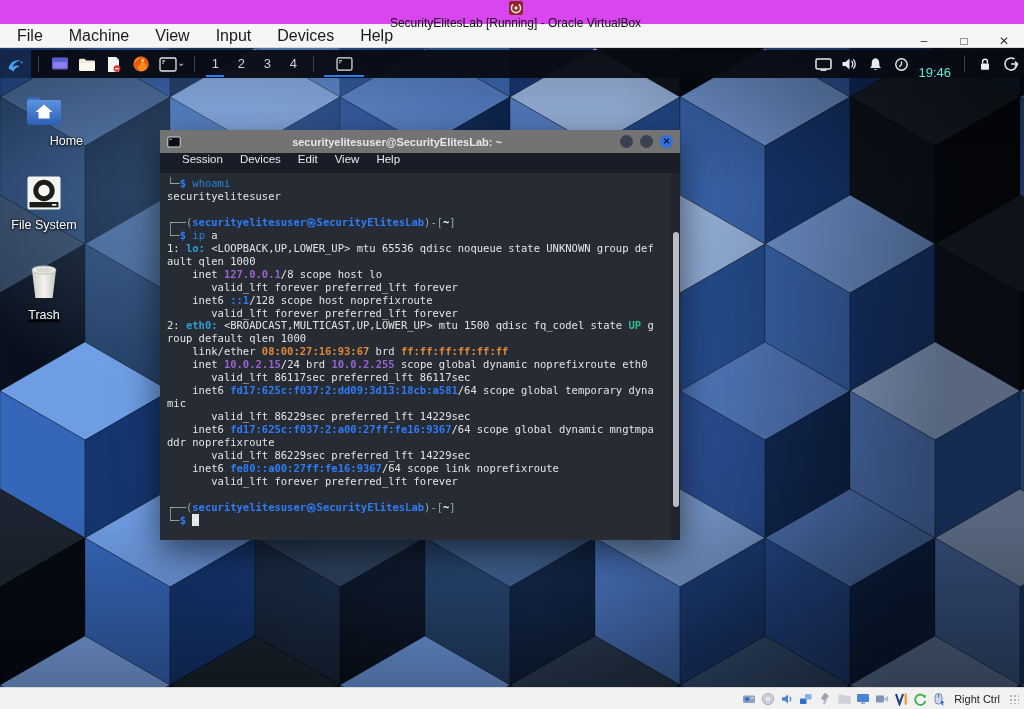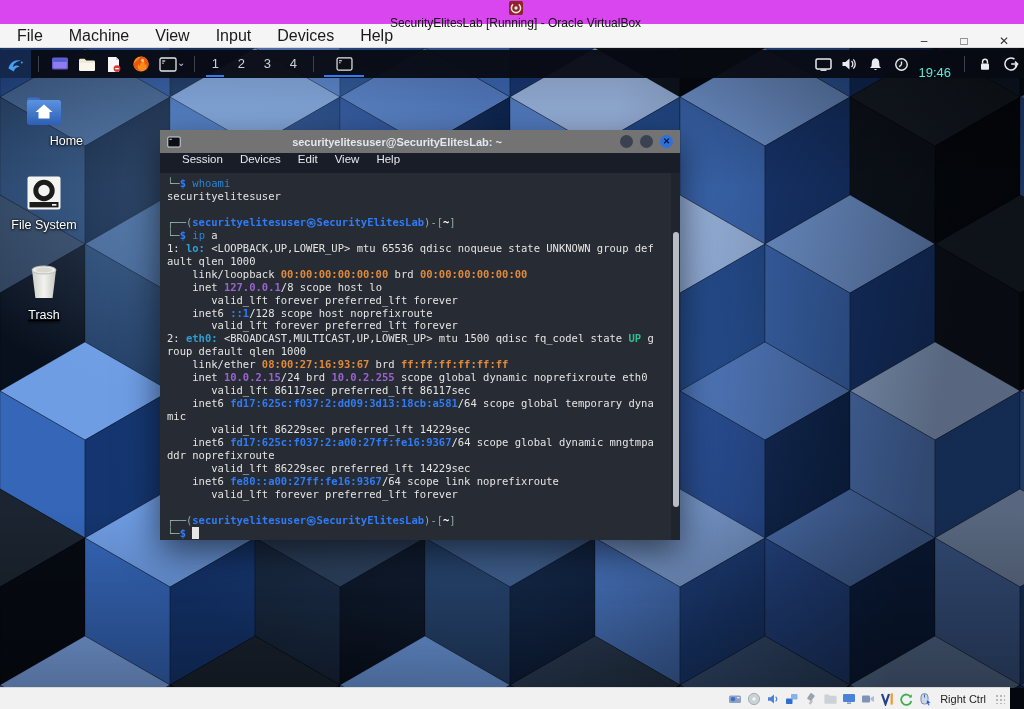--- a/index.html
+++ b/index.html
@@ -508,7 +508,6 @@
           <div class="tl"><span class="c-box">└─</span><span class="c-dollar">$</span><span class="c-p"> </span><span class="c-cmd">ip</span><span class="c-p"> a</span></div>
           <div class="tl"><span class="c-p">1: </span><span class="c-if">lo:</span><span class="c-p"> &lt;LOOPBACK,UP,LOWER_UP&gt; mtu 65536 qdisc noqueue state UNKNOWN group def</span></div>
           <div class="tl"><span class="c-p">ault qlen 1000</span></div>
-          <div class="tl"><span class="c-p">    link/loopback </span><span class="c-mac">00:00:00:00:00:00</span><span class="c-p"> brd </span><span class="c-mac">00:00:00:00:00:00</span></div>
           <div class="tl"><span class="c-p">    inet </span><span class="c-ip4">127.0.0.1</span><span class="c-p">/8 scope host lo</span></div>
           <div class="tl"><span class="c-p">       valid_lft forever preferred_lft forever</span></div>
           <div class="tl"><span class="c-p">    inet6 </span><span class="c-ip6">::1</span><span class="c-p">/128 scope host noprefixroute</span></div>

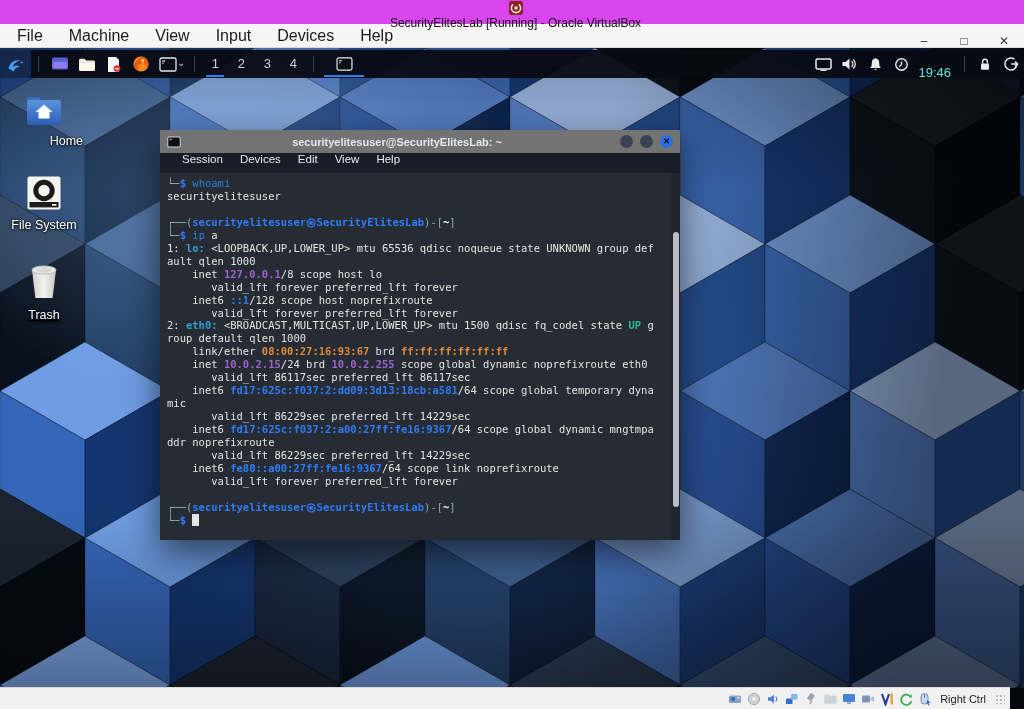--- a/index.html
+++ b/index.html
@@ -75,7 +75,7 @@
   .t-thumb{position:absolute;right:1.5px;top:16%;height:75%;width:6px;background:#b9bdc3;border-radius:3px;}
 
   
-  .vb-statusbar{position:absolute;left:0;right:14px;bottom:0;height:21px;background:#f1f1f1;border-top:1px solid #d9d9d9;
+  .vb-statusbar{position:absolute;left:0;right:0;bottom:0;height:21px;background:#f1f1f1;border-top:1px solid #d9d9d9;
     display:flex;align-items:center;justify-content:flex-end;gap:5px;padding-right:5px;z-index:7;margin-top:21px;}
   .sb-icon{width:14px;height:14px;flex:0 0 auto;display:flex;}
   .sb-label{font-size:11px;color:#222;margin-left:3px;}

